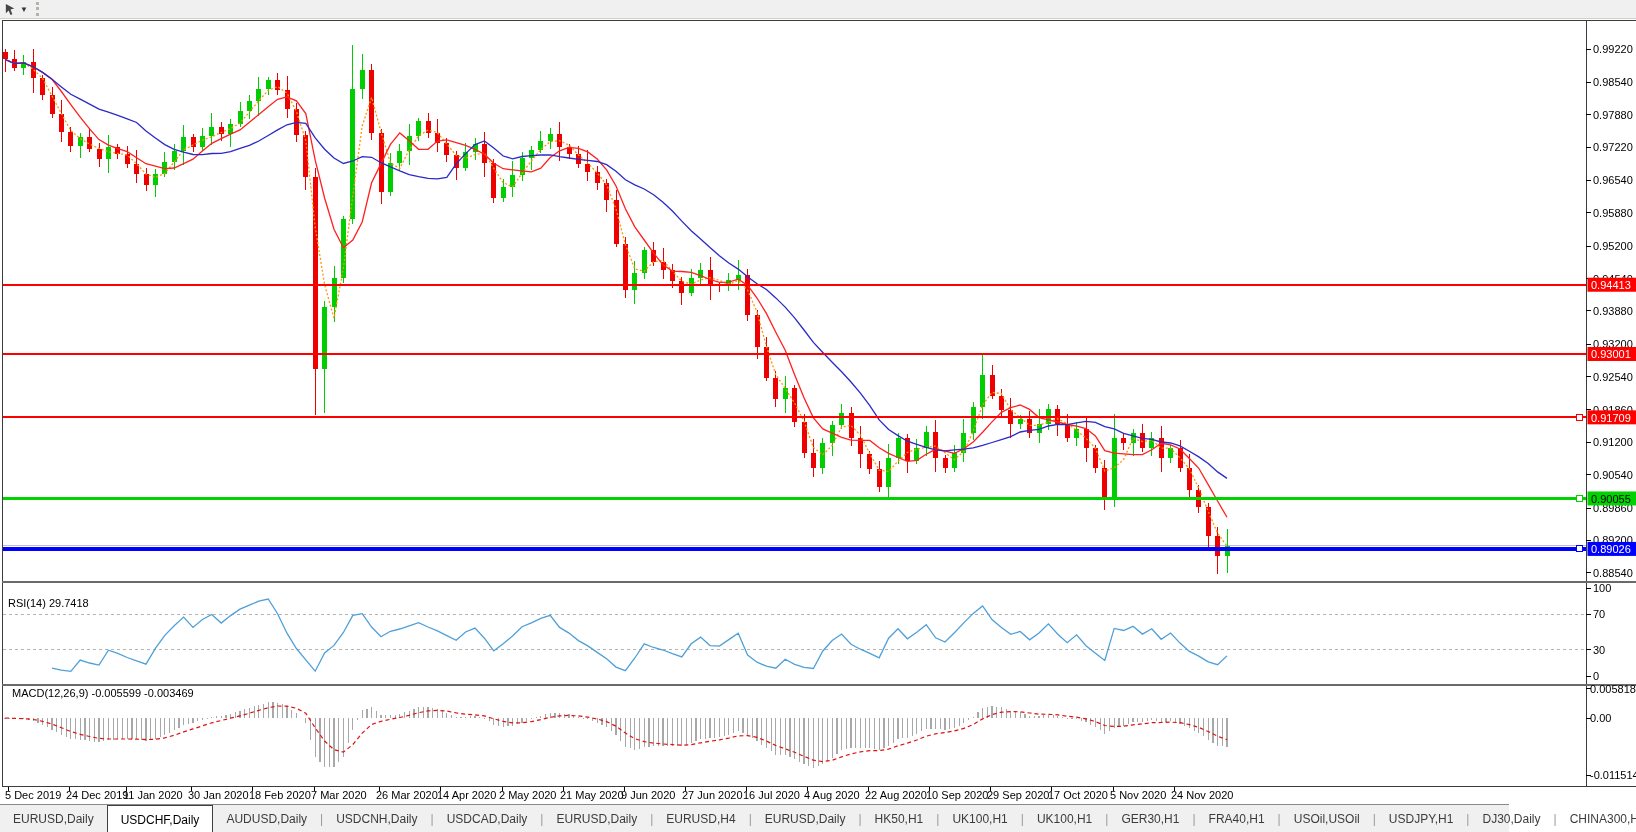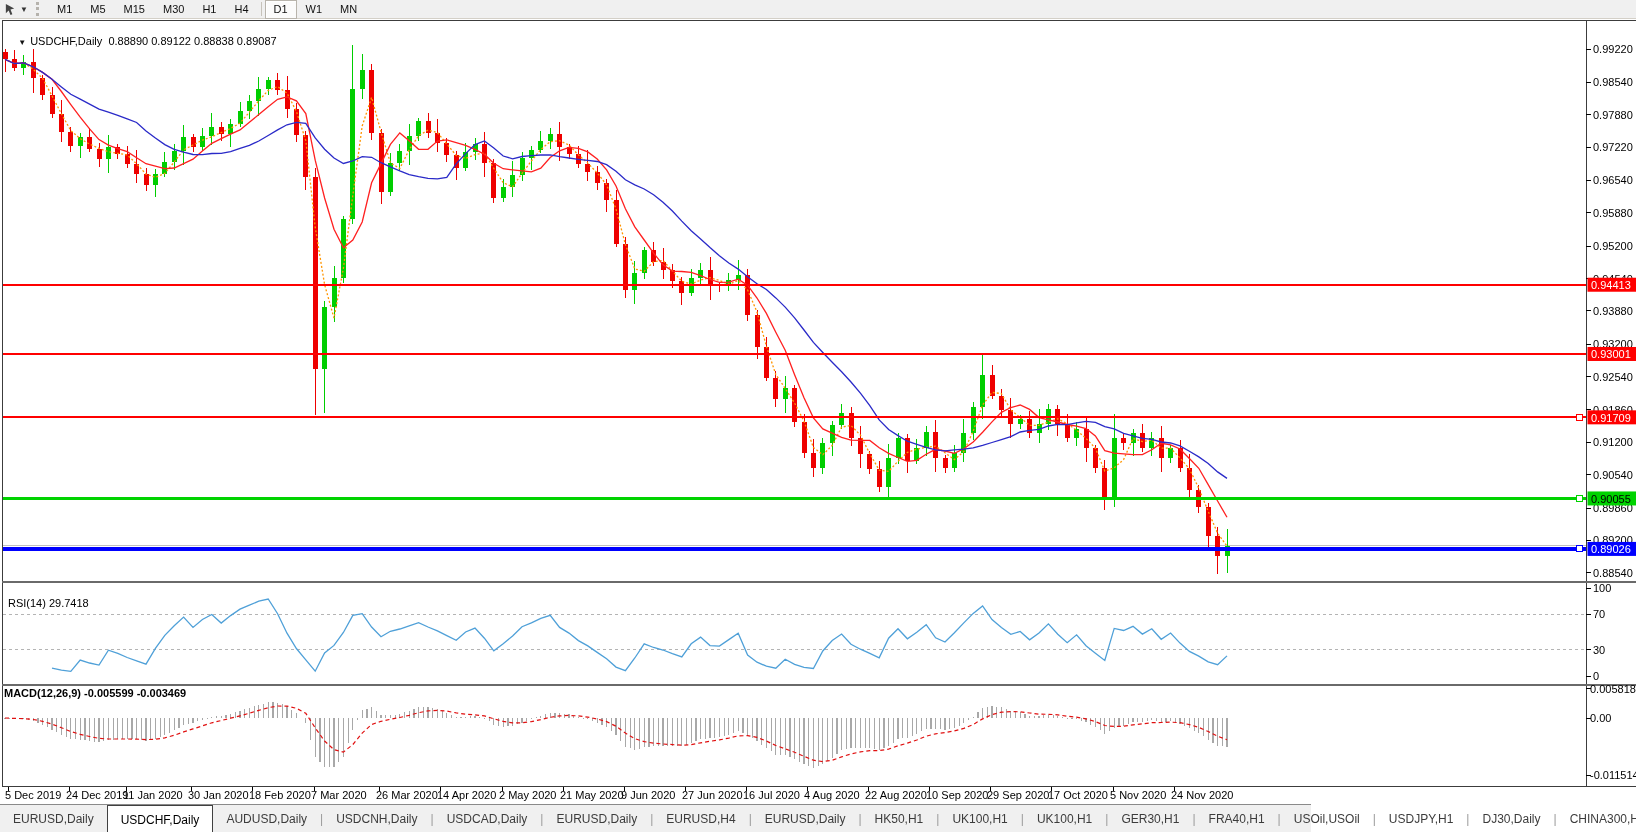--- a/index.html
+++ b/index.html
@@ -38,18 +38,6 @@
     </span>
     <span class="tb-caret">▼</span>
     <span class="grip"></span>
-    <span id="tf-buttons" style="display:flex;align-items:center;">
-        <span class="tf-btn">M1</span>
-        <span class="tf-btn">M5</span>
-        <span class="tf-btn">M15</span>
-        <span class="tf-btn">M30</span>
-        <span class="tf-btn">H1</span>
-        <span class="tf-btn">H4</span>
-        <span class="tf-sep"></span>
-        <span class="tf-btn active">D1</span>
-        <span class="tf-btn">W1</span>
-        <span class="tf-btn">MN</span>
-      </span>
   </div>
 
   <svg id="chart-svg" width="1636" height="832" style="position:absolute;left:0;top:0;z-index:1;">

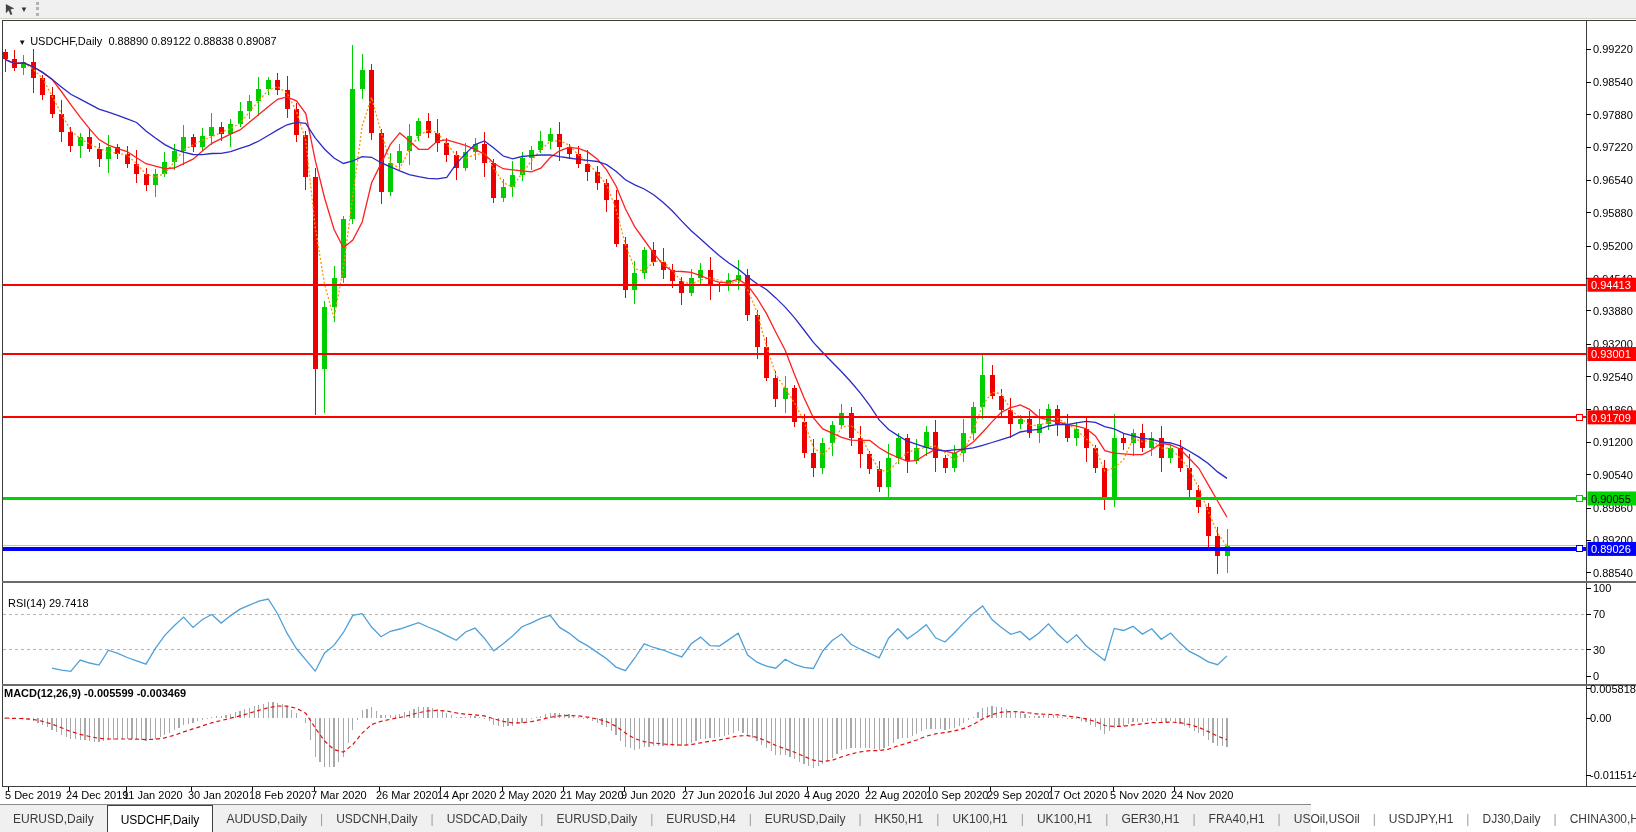--- a/index.html
+++ b/index.html
@@ -690,9 +690,6 @@
       <polyline points="5.0,718.0 14.4,718.4 23.8,718.6 33.2,719.5 42.6,721.3 52.0,724.1 61.4,727.7 70.8,731.5 80.2,734.3 89.6,736.5 99.0,738.4 108.4,739.0 117.8,739.0 127.2,739.0 136.6,739.1 146.0,739.6 155.4,739.3 164.8,737.8 174.2,735.3 183.6,731.9 193.0,728.9 202.4,725.9 211.8,722.8 221.2,720.5 230.6,718.2 240.0,715.8 249.4,713.2 258.8,710.4 268.2,707.7 277.6,706.0 287.0,706.1 296.4,708.3 305.8,713.3 315.2,727.8 324.6,741.0 334.0,749.7 343.4,752.1 352.8,744.6 362.2,733.1 371.6,724.5 381.0,721.3 390.4,719.3 399.8,717.5 409.2,715.3 418.6,712.7 428.0,710.9 437.4,710.4 446.8,711.1 456.2,712.9 465.6,714.2 475.0,714.8 484.4,715.9 493.8,718.8 503.2,721.4 512.6,722.9 522.0,722.8 531.4,721.6 540.8,719.6 550.2,717.3 559.6,715.9 569.0,715.4 578.4,715.9 587.8,717.1 597.2,719.0 606.6,721.6 616.0,726.2 625.4,733.1 634.8,738.7 644.2,741.6 653.6,743.2 663.0,744.0 672.4,744.6 681.8,745.2 691.2,744.6 700.6,742.8 710.0,741.3 719.4,739.9 728.8,738.1 738.2,735.9 747.6,735.6 757.0,737.4 766.4,741.0 775.8,745.5 785.2,748.8 794.6,752.3 804.0,756.3 813.4,760.2 822.8,761.6 832.2,760.3 841.6,756.9 851.0,753.9 860.4,751.9 869.8,750.7 879.2,750.6 888.6,749.1 898.0,745.8 907.4,743.1 916.8,740.0 926.2,736.2 935.6,733.8 945.0,732.5 954.4,730.9 963.8,728.4 973.2,724.5 982.6,718.9 992.0,714.6 1001.4,712.2 1010.8,711.6 1020.2,711.8 1029.6,713.0 1039.0,714.1 1048.4,714.3 1057.8,714.8 1067.2,716.2 1076.6,717.2 1086.0,718.9 1095.4,721.6 1104.8,725.5 1114.2,726.5 1123.6,726.2 1133.0,724.9 1142.4,723.9 1151.8,722.7 1161.2,722.5 1170.6,722.1 1180.0,722.7 1189.4,724.6 1198.8,727.4 1208.2,731.5 1217.6,736.2 1227.0,739.7" fill="none" stroke="#E01010" stroke-width="1.2" stroke-dasharray="4 3"></polyline>
     </svg>
 
-  <div class="pane-label" id="chart-title">
-    <span class="dd">▼</span><span>USDCHF,Daily</span>&nbsp;&nbsp;<span>0.88890 0.89122 0.88838 0.89087</span>
-  </div>
   <div class="pane-label" style="left:8px;top:597px;">RSI(14) 29.7418</div>
   <div class="pane-label" style="left:4px;top:687px;font-weight:bold;">MACD(12,26,9) -0.005599 -0.003469</div>
 

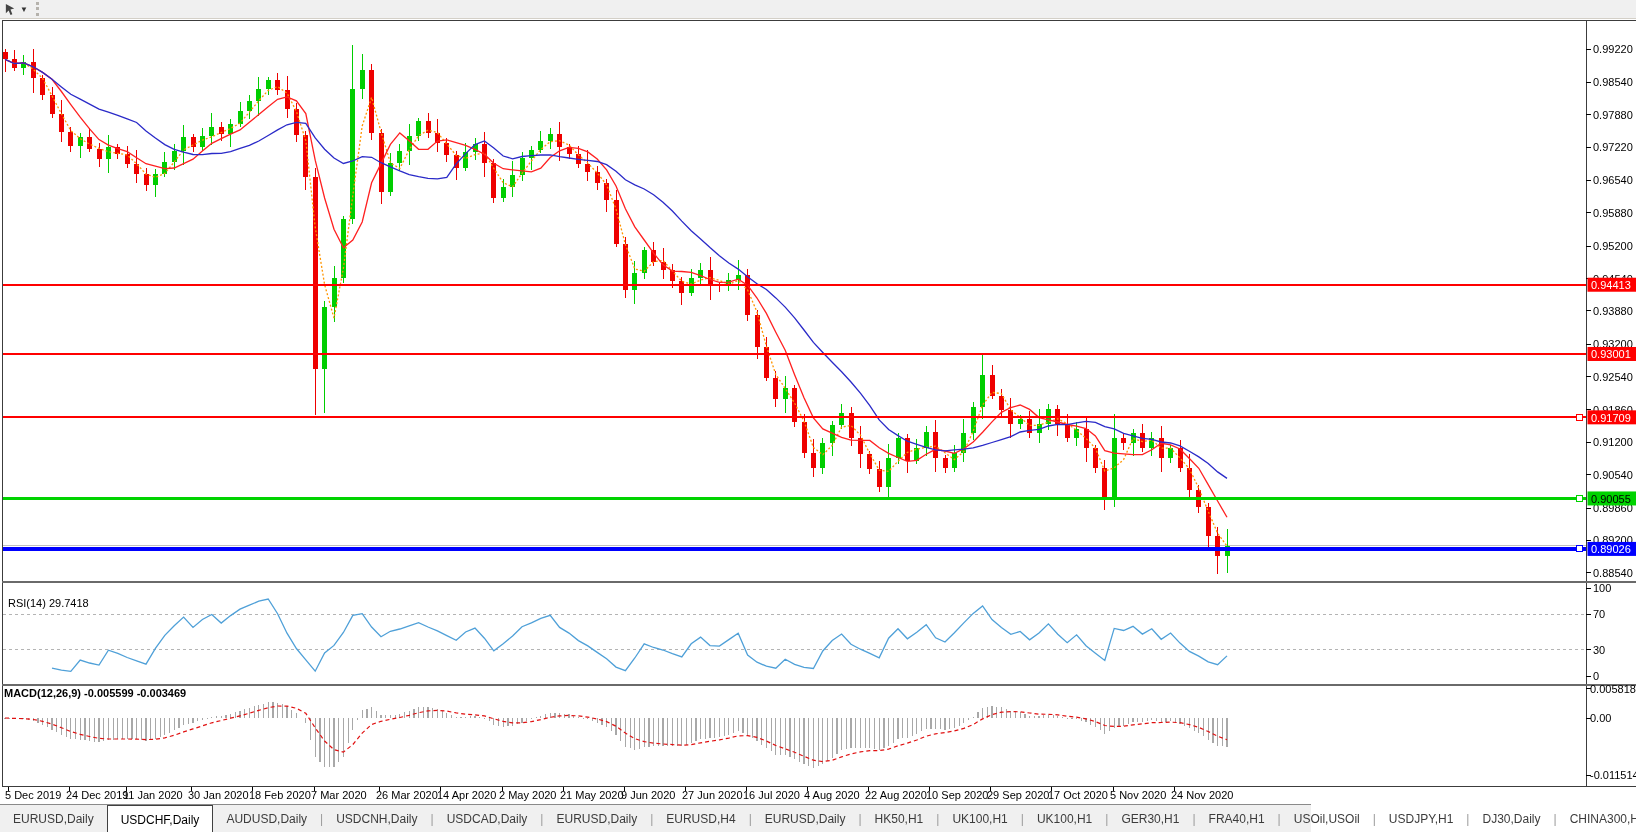--- a/index.html
+++ b/index.html
@@ -691,7 +691,7 @@
     </svg>
 
   <div class="pane-label" style="left:8px;top:597px;">RSI(14) 29.7418</div>
-  <div class="pane-label" style="left:4px;top:687px;font-weight:bold;">MACD(12,26,9) -0.005599 -0.003469</div>
+  <div class="pane-label" style="left:12px;top:687px;">MACD(12,26,9) -0.005599 -0.003469</div>
 
   <div id="tabbar">
     <span id="tabs-holder" style="display:flex;align-items:stretch;">

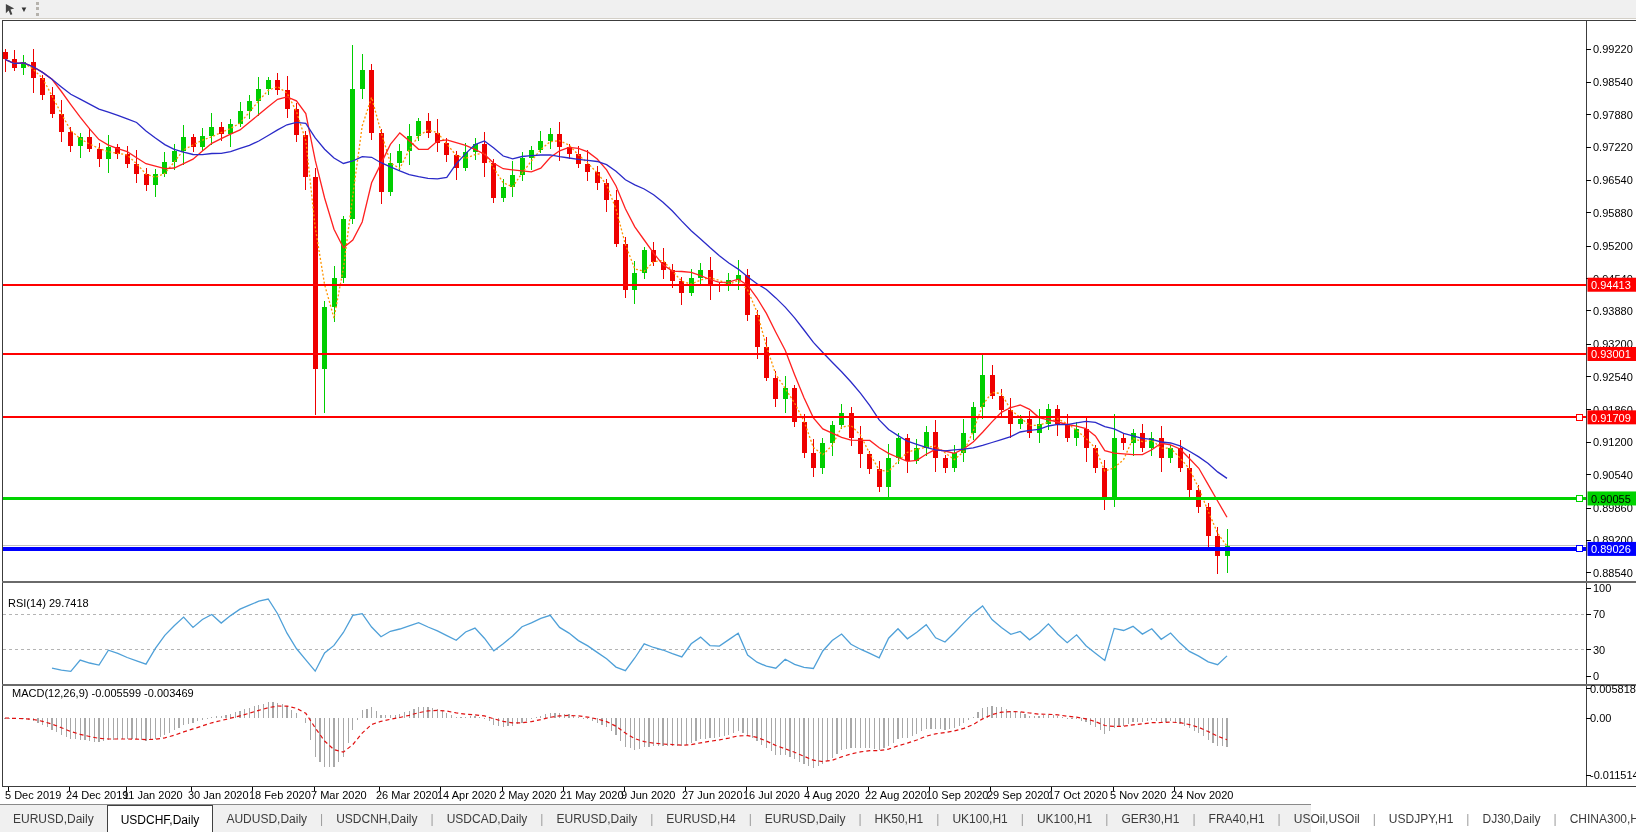--- a/index.html
+++ b/index.html
@@ -19,7 +19,7 @@
   #chart-title{left:6px;top:23px;}
   #chart-title .dd{font-size:8px;margin-right:4px;color:#111;cursor:pointer;}
   
-  #tabbar{position:absolute;left:0;top:804px;width:1311px;height:28px;background:#f0f0f0;
+  #tabbar{position:absolute;left:0;top:804px;width:1509px;height:28px;background:#f0f0f0;
     border-top:1px solid #8a8a8a;display:flex;align-items:stretch;font-size:12px;color:#3c3c3c;z-index:5;}
   .tab{display:flex;align-items:center;padding:0 13px;cursor:pointer;white-space:nowrap;}
   .tab.active{background:#fff;border:1px solid #404040;border-bottom:none;color:#000;margin-top:0;z-index:6;}

